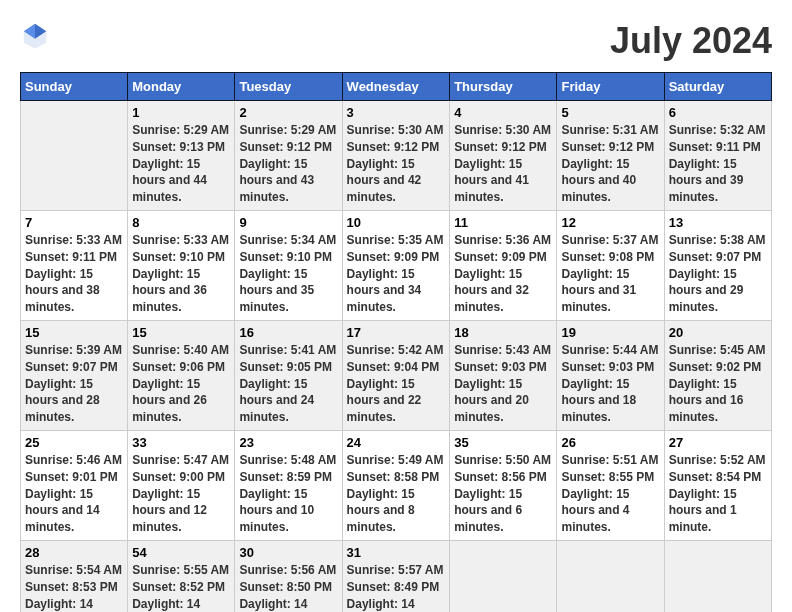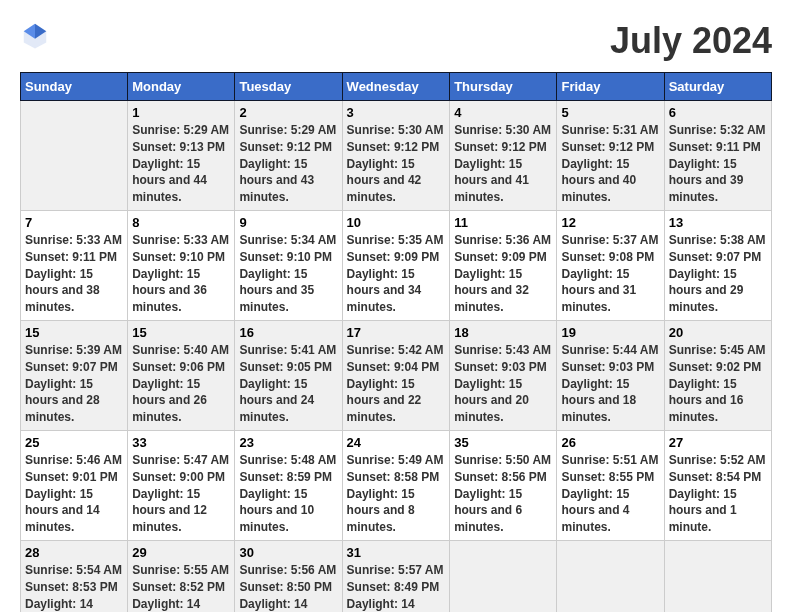--- a/index.html
+++ b/index.html
@@ -231,7 +231,7 @@
           <div class="day-info">Sunrise: 5:54 AM<br>Sunset: 8:53 PM<br>Daylight: 14 hours and 59 minutes.</div>
         </td>
         <td>
-          <span class="day-number">29</span>
+          <span class="day-number">54</span>
           <div class="day-info">Sunrise: 5:55 AM<br>Sunset: 8:52 PM<br>Daylight: 14 hours and 56 minutes.</div>
         </td>
         <td>

